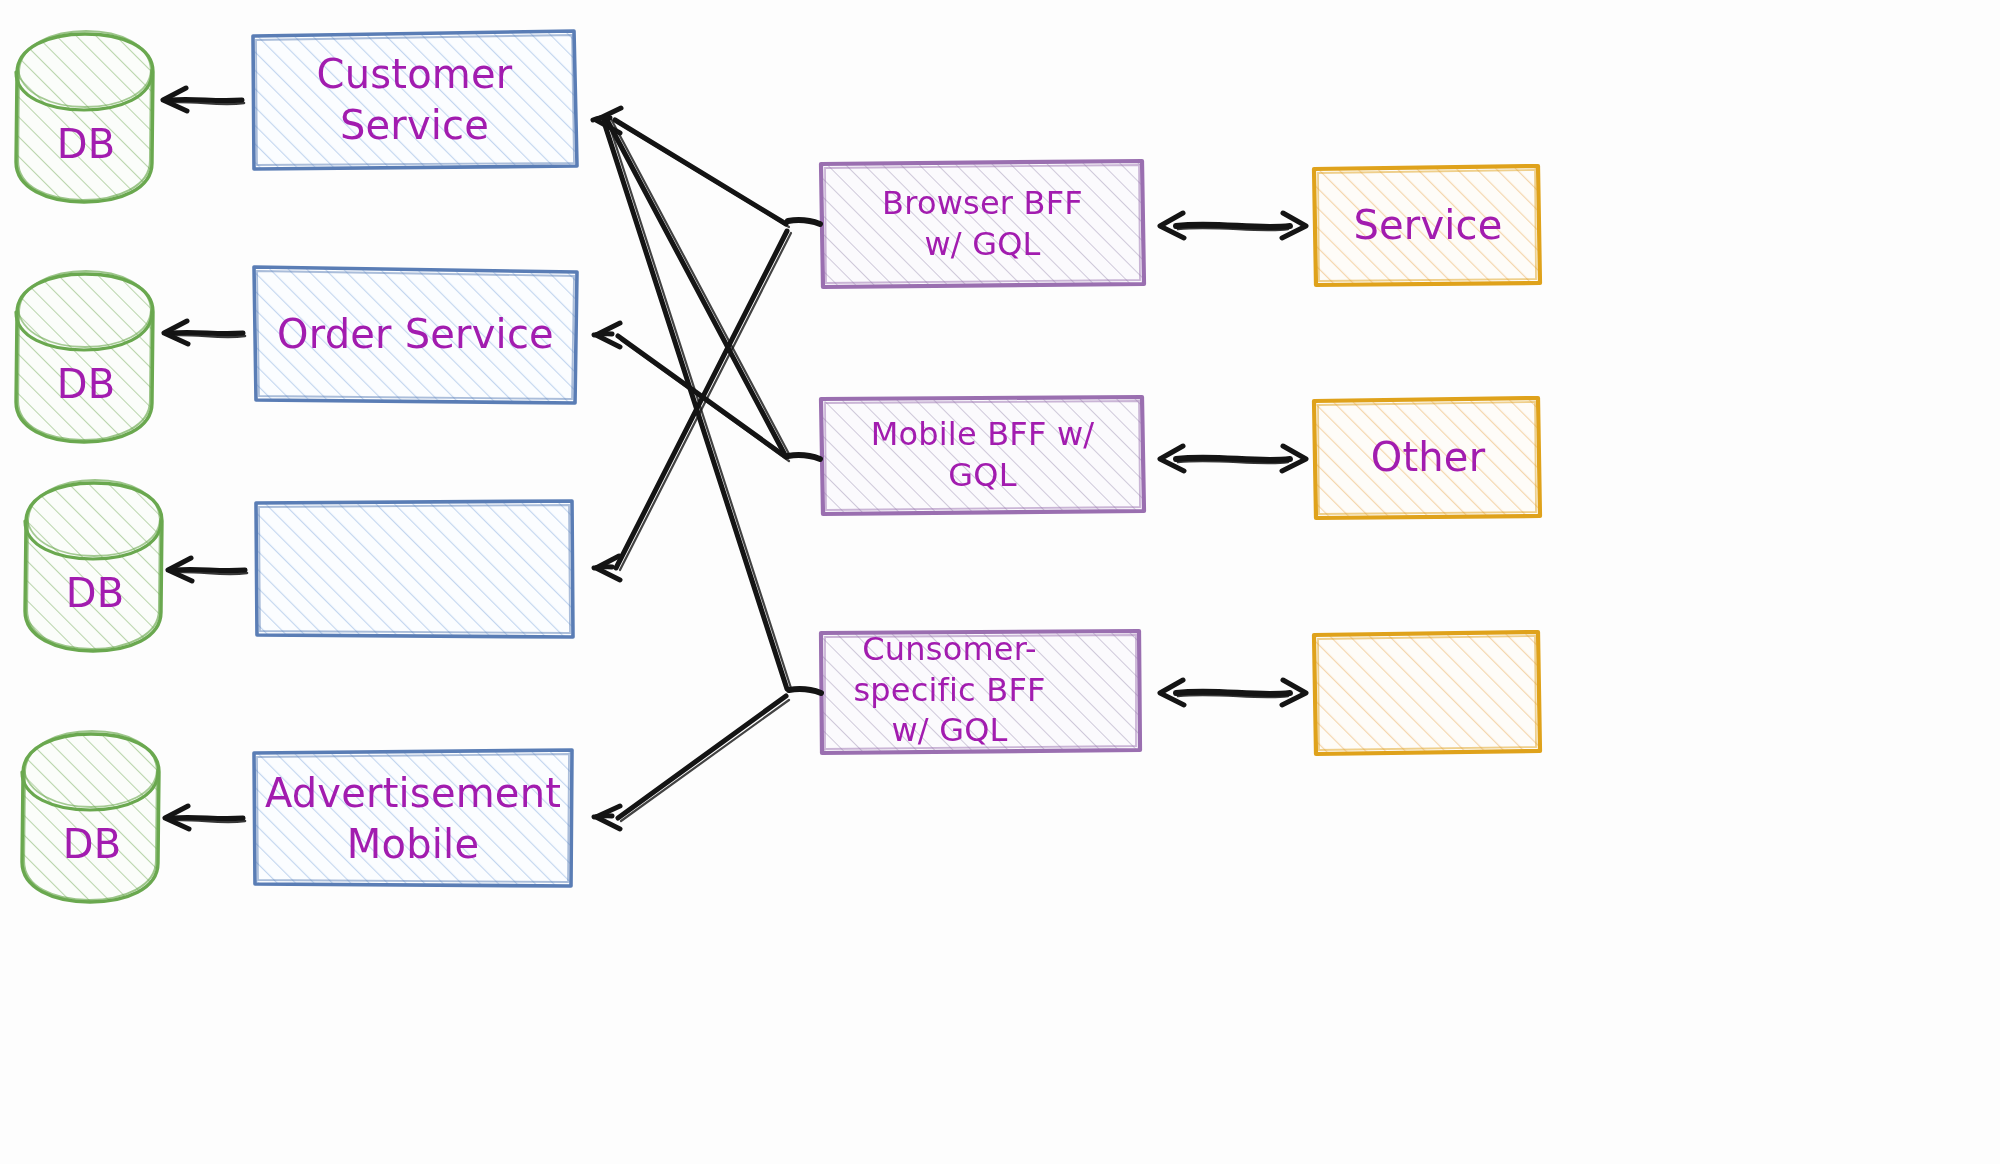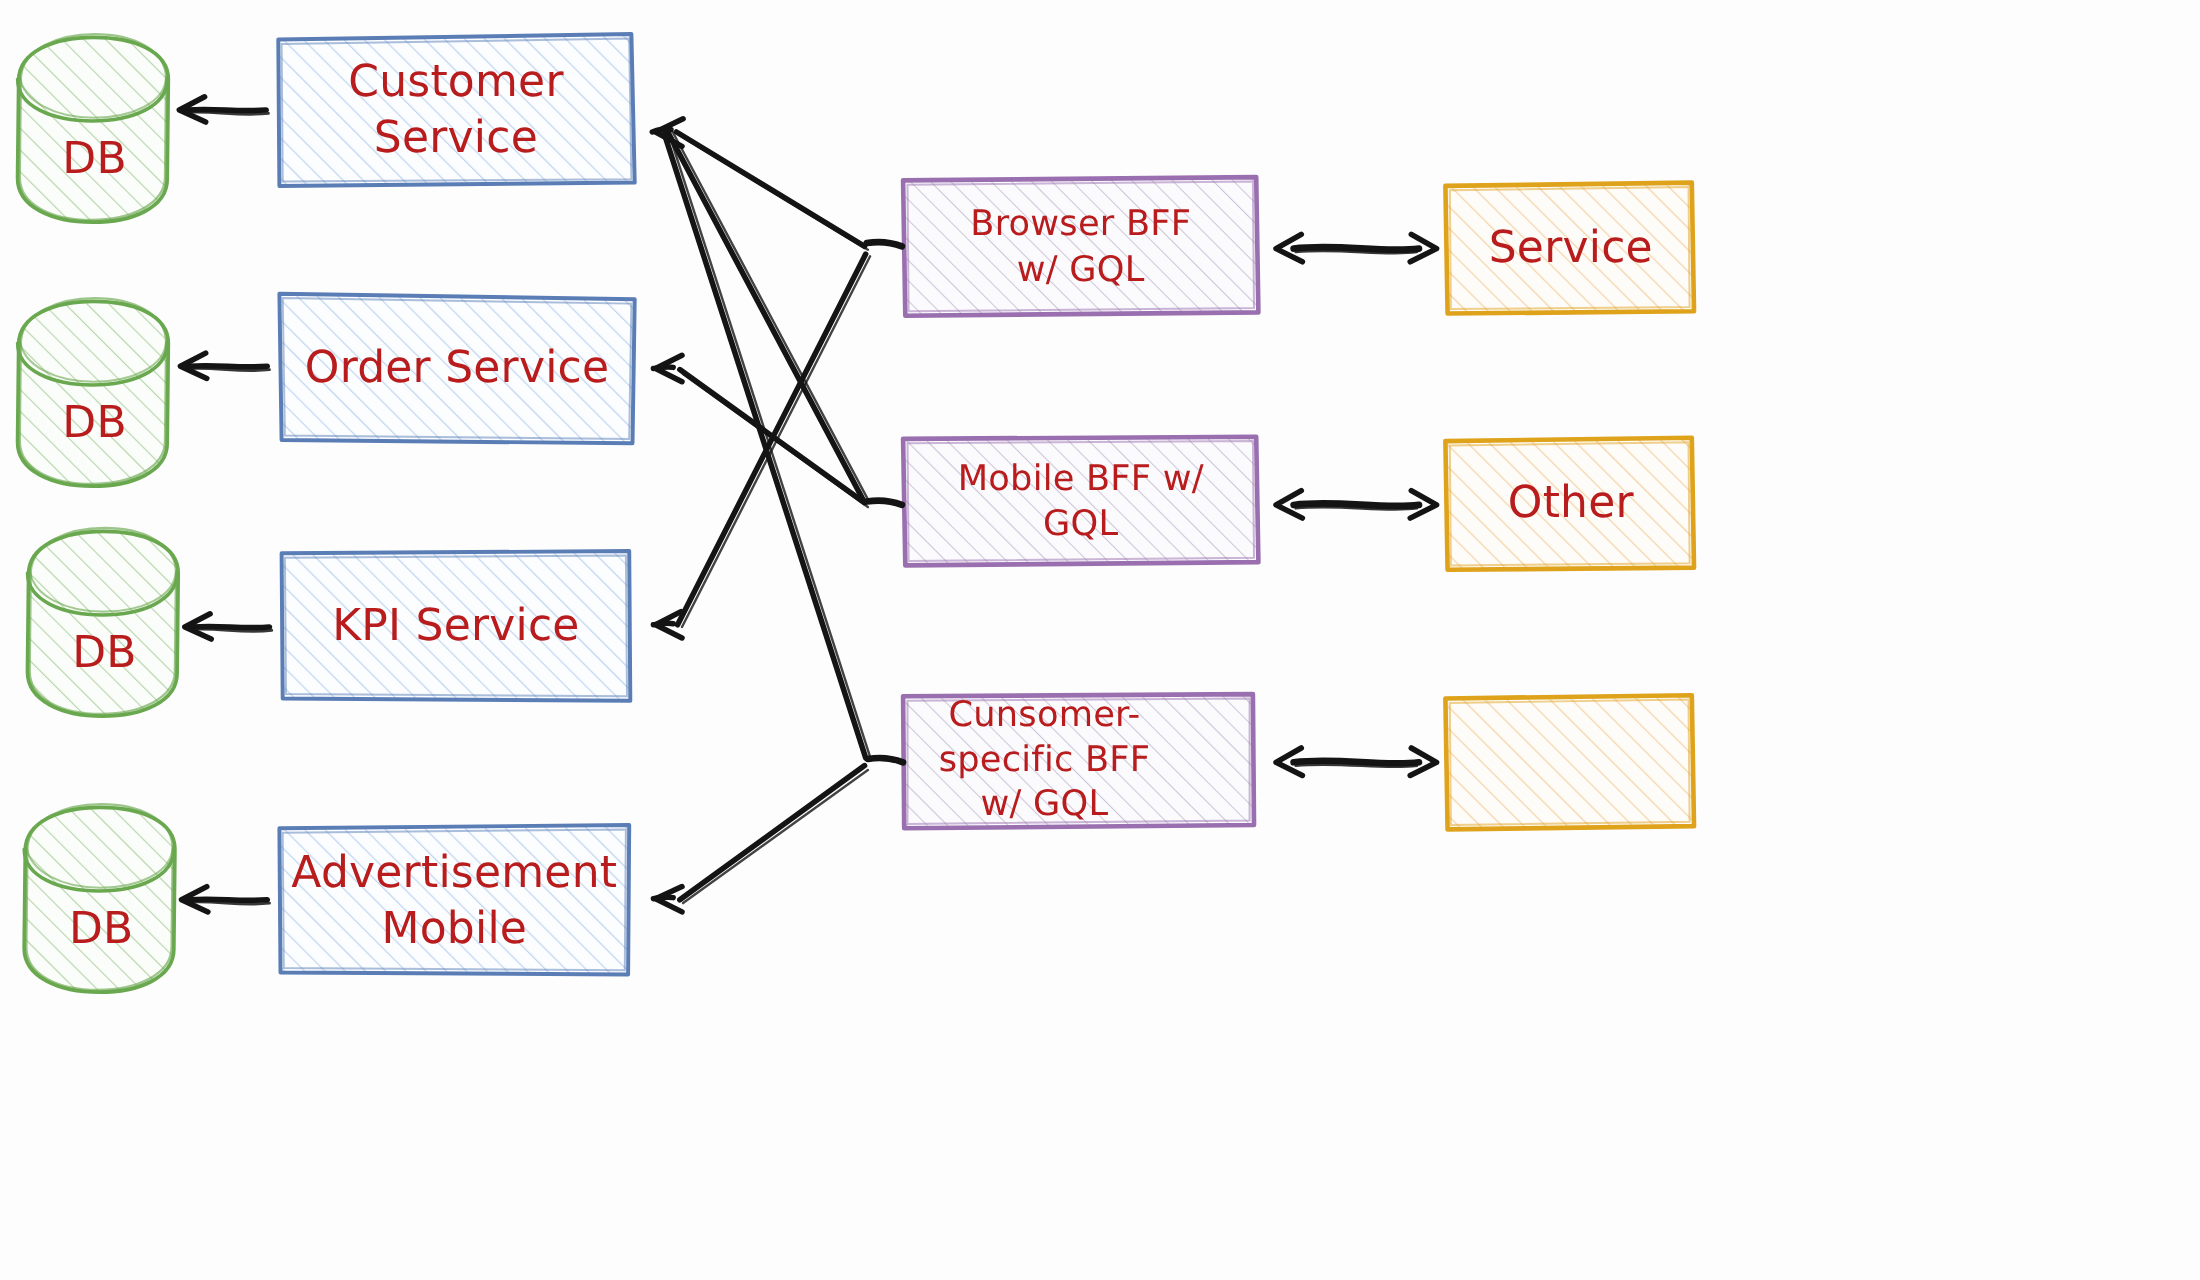--- a/index.html
+++ b/index.html
@@ -14,7 +14,7 @@
     position:absolute;
     display:flex;align-items:center;justify-content:center;
     text-align:center;
-    color:#b91c1c;
+    color:#a21caf;
     font-family:"DejaVu Sans", sans-serif;
     font-weight:400;
     line-height:1.28;

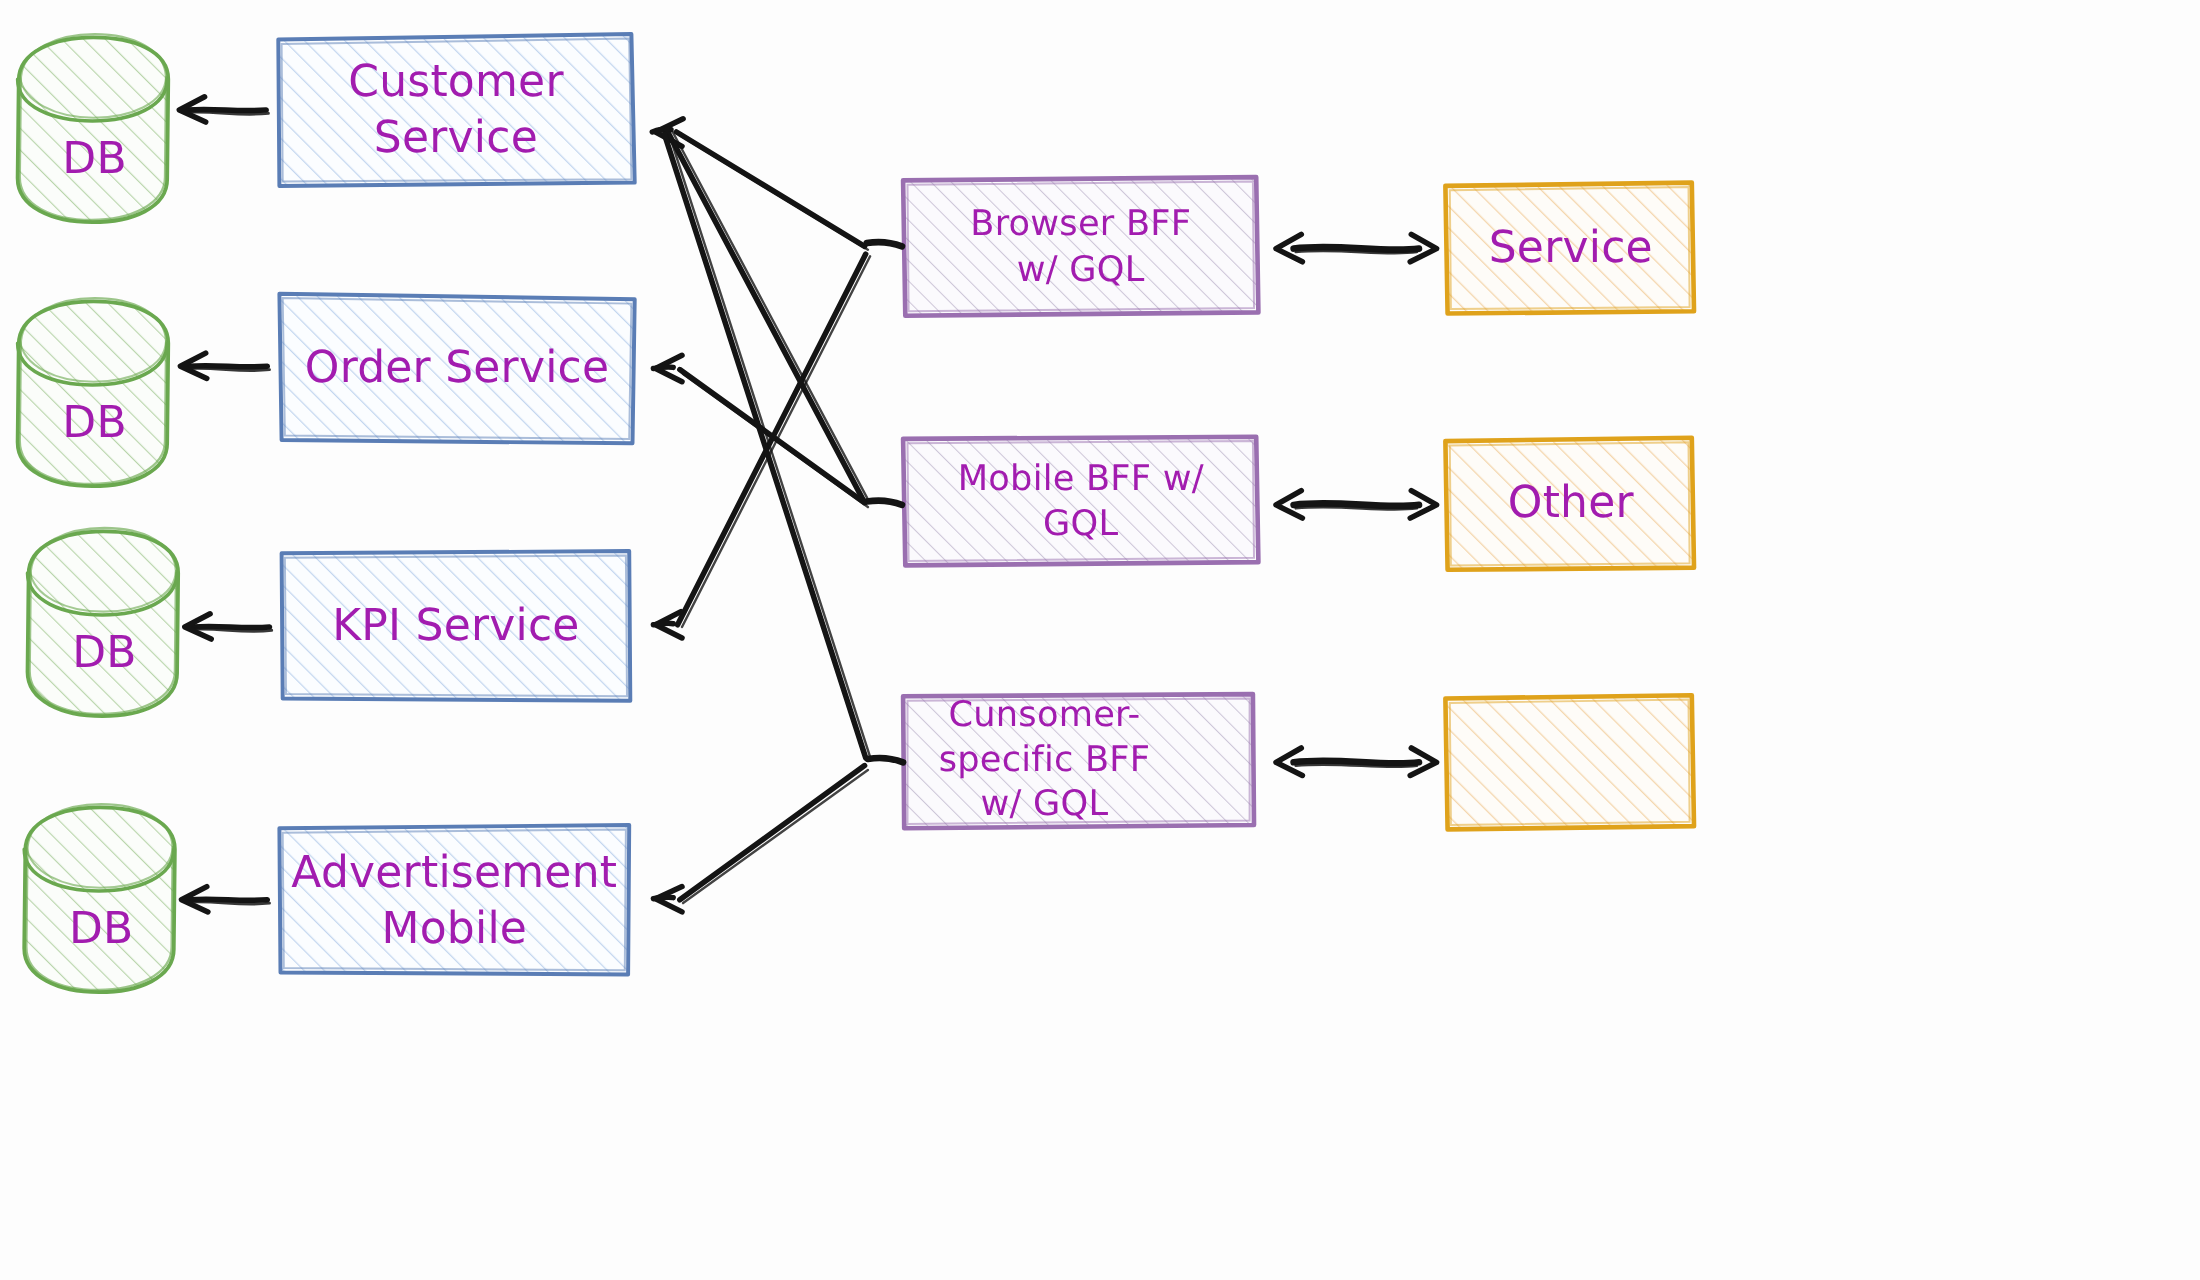--- a/index.html
+++ b/index.html
@@ -235,7 +235,6 @@
   <div class="node-label svc-label" style="left:253px;top:32px;width:323px;height:136px;">Customer
 Service</div>
   <div class="node-label svc-label" style="left:254px;top:268px;width:323px;height:134px;text-align:right;">Order Service</div>
-  <div class="node-label svc-label" style="left:256px;top:502px;width:317px;height:136px;">KPI Service</div>
   <div class="node-label svc-label" style="left:254px;top:751px;width:318px;height:136px;">Advertisement
 Mobile</div>
 

